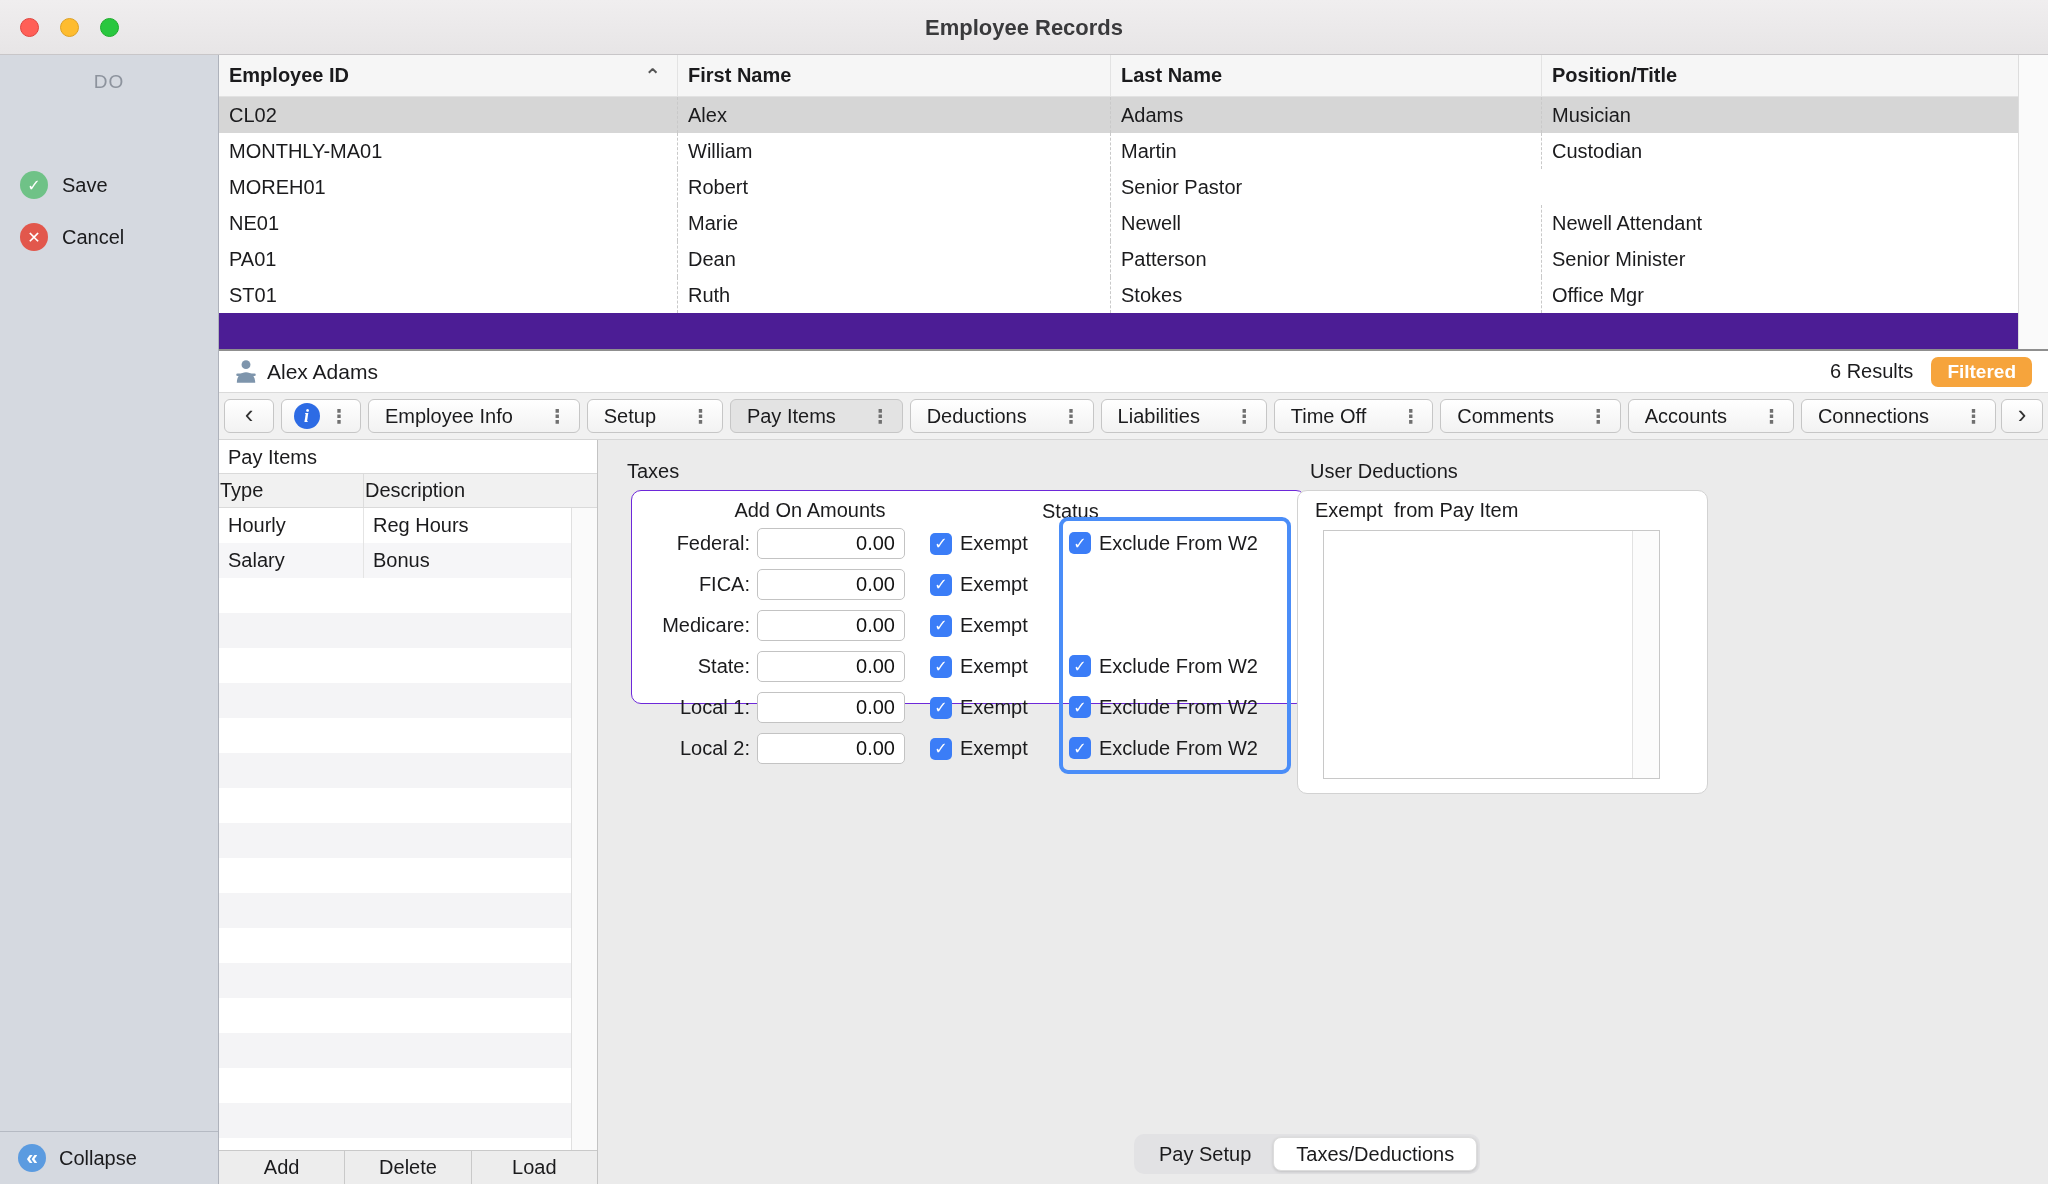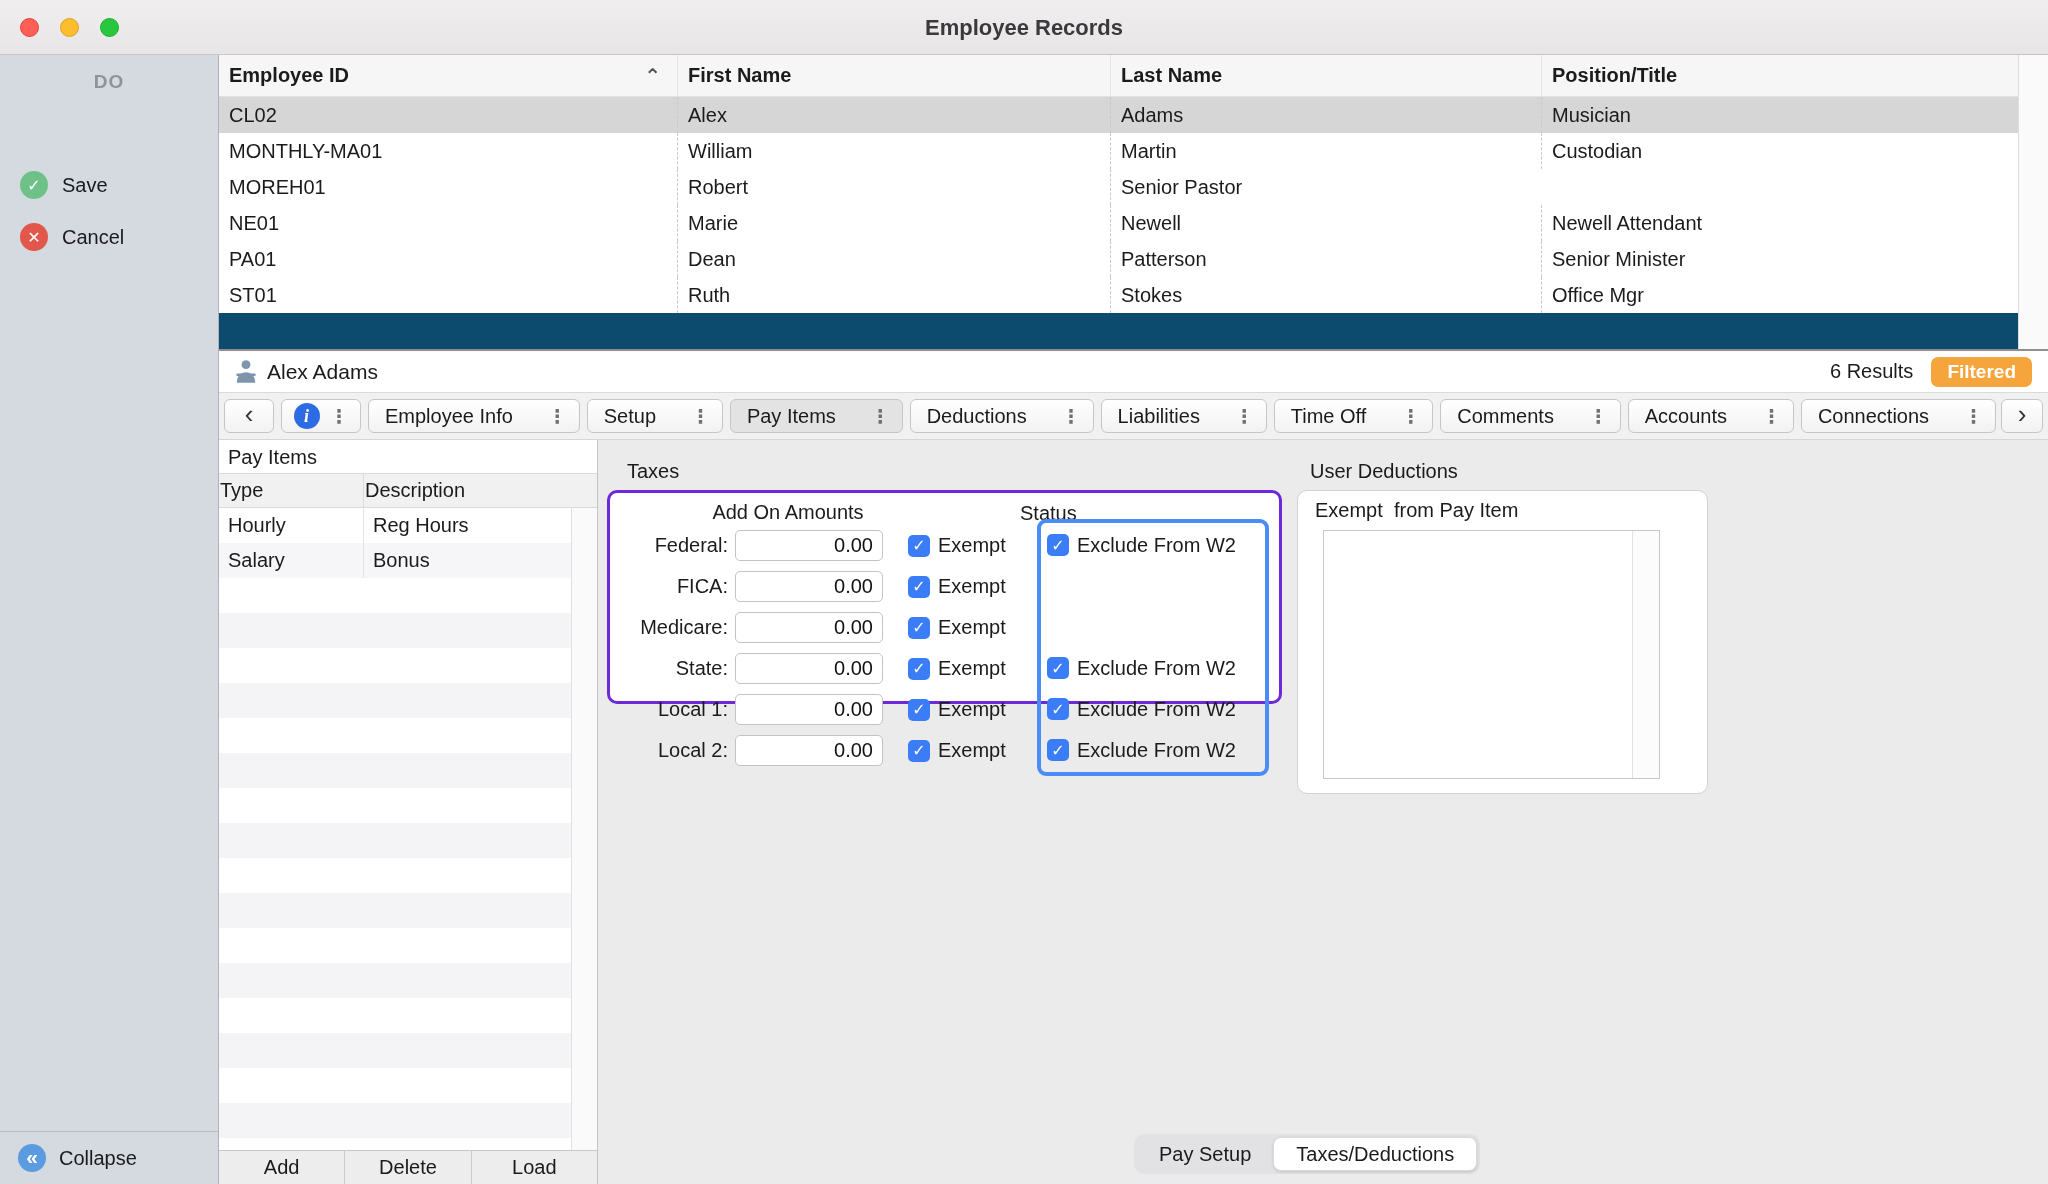--- a/index.html
+++ b/index.html
@@ -20,7 +20,7 @@
   
   .sidebar{position:absolute;left:0;top:55px;width:219px;height:1129px;
            background:#D5D9E0;border-right:1px solid #AEB2BB}
-  .sb-header{margin-top:16px;text-align:center;font-weight:bold;font-size:19px;color:#8D939D;letter-spacing:1px}
+  .sb-header{margin-top:16px;text-align:center;font-weight:normal;font-size:19px;color:#8D939D;letter-spacing:1px}
   .sb-item{position:absolute;left:0;right:0;height:44px;display:flex;align-items:center;gap:14px;
            padding-left:20px;font-size:20px;cursor:default}
   .sb-item.save{top:108px}

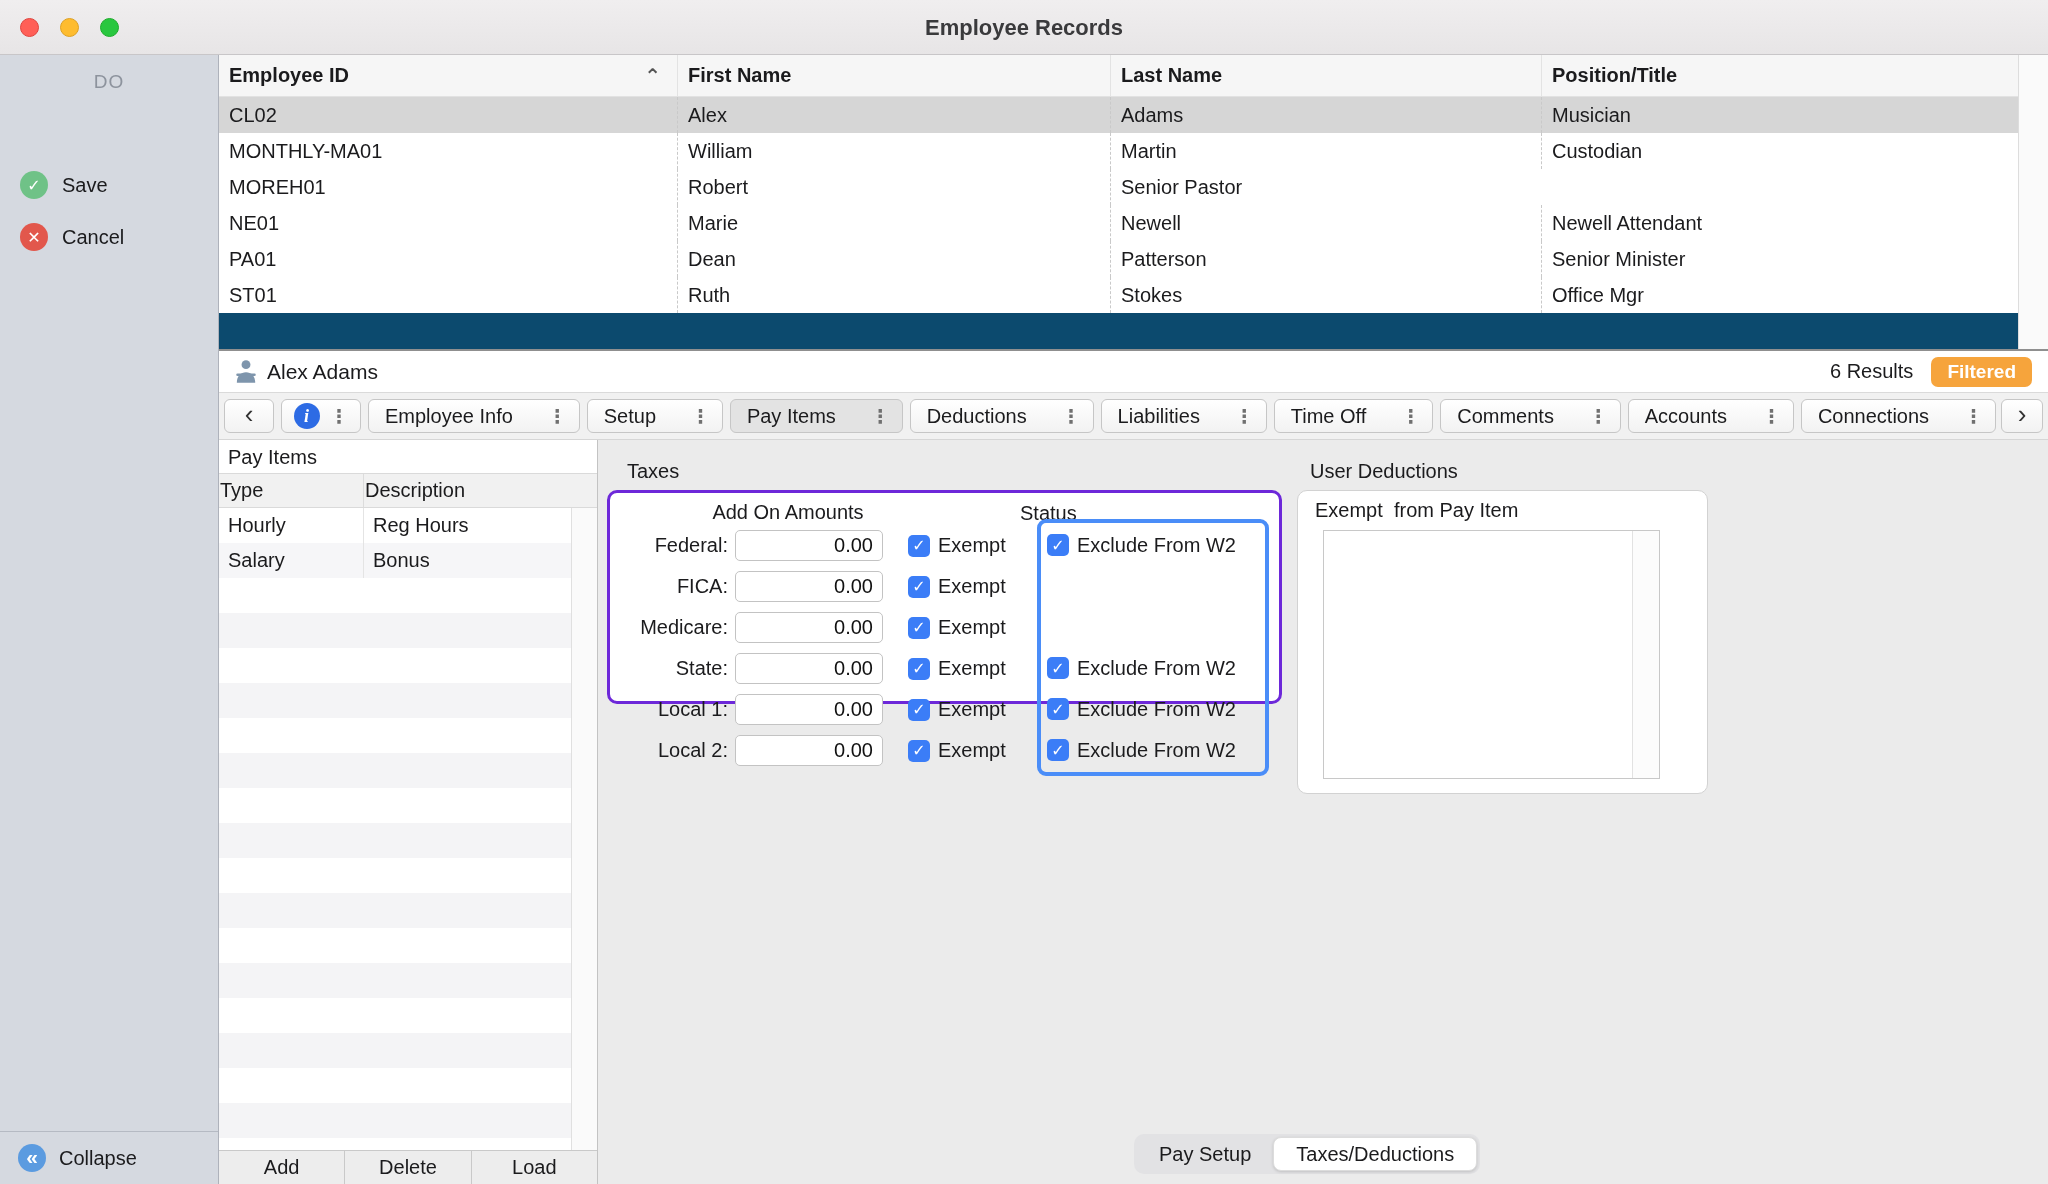--- a/index.html
+++ b/index.html
@@ -34,7 +34,7 @@
                display:flex;align-items:center;gap:13px;padding-left:18px}
 
   
-  .emp-section{position:absolute;left:219px;top:55px;width:1829px;height:296px;background:#0c4a6e;
+  .emp-section{position:absolute;left:219px;top:55px;width:1829px;height:296px;background:#4c1d95;
                border-bottom:2px solid #8F8F8F}
   .emp-header{position:absolute;left:0;top:0;right:0;height:42px;background:#F6F6F6;
               border-bottom:1px solid #E2E2E2;display:grid;grid-template-columns:458px 433px 431px 1fr}

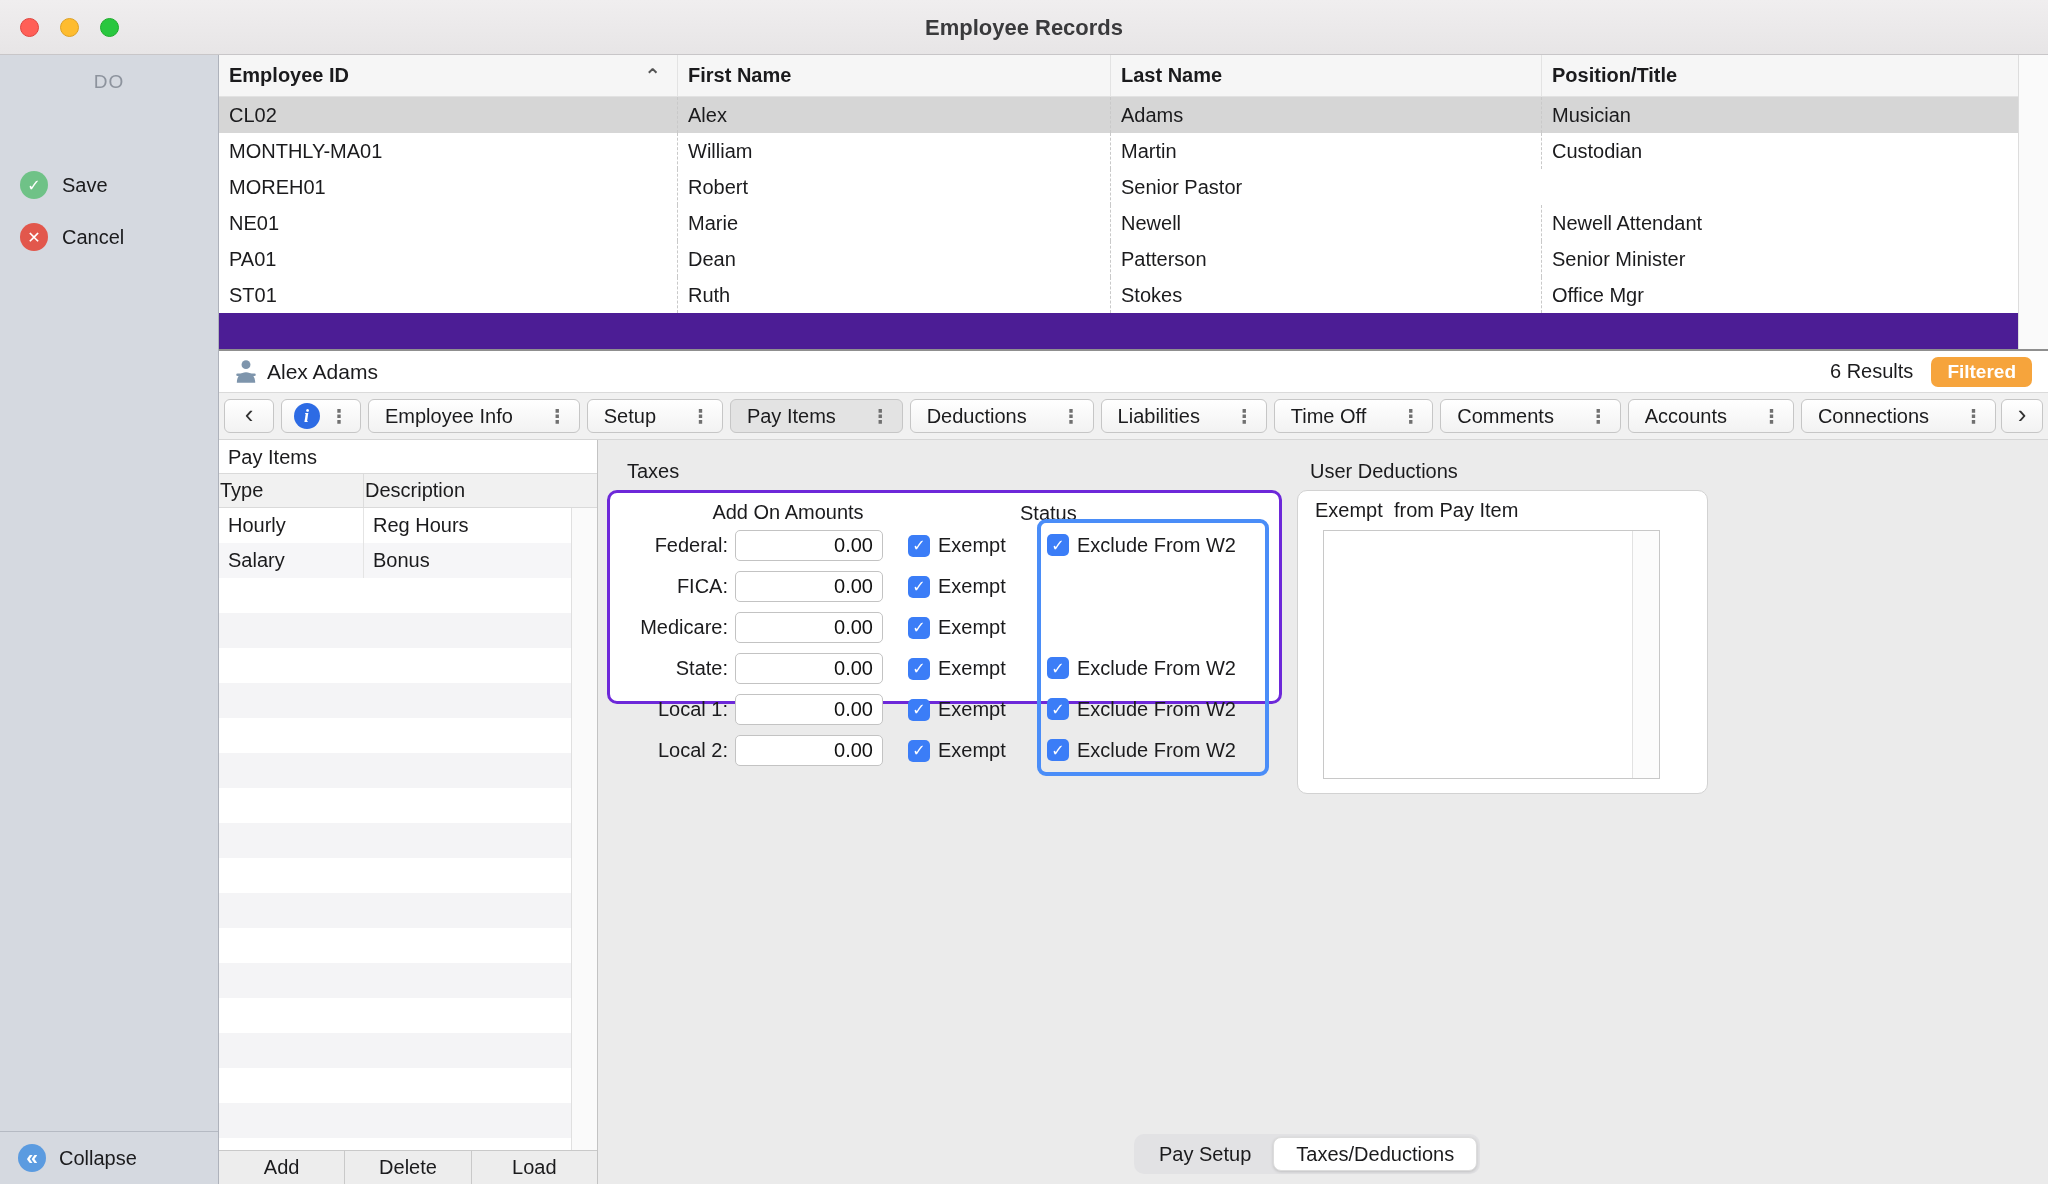--- a/index.html
+++ b/index.html
@@ -100,8 +100,8 @@
   
   .group-label{position:absolute;font-size:20px;color:#1b1b1d}
   .taxes-label{left:408px;top:20px}
-  .taxes-box{position:absolute;left:388px;top:50px;width:675px;height:214px;background:#fff;
-             border:3px solid #6d28d9;border-radius:10px}
+  .taxes-box{position:absolute;left:412px;top:50px;width:675px;height:214px;background:#fff;
+             border:1px solid #6d28d9;border-radius:10px}
   .amounts-header{position:absolute;left:48px;top:8px;width:260px;text-align:center;font-size:20px}
   .status-header{position:absolute;left:410px;top:9px;font-size:20px}
   .tax-row{position:absolute;left:0;right:12px;height:41px;display:flex;align-items:center}

